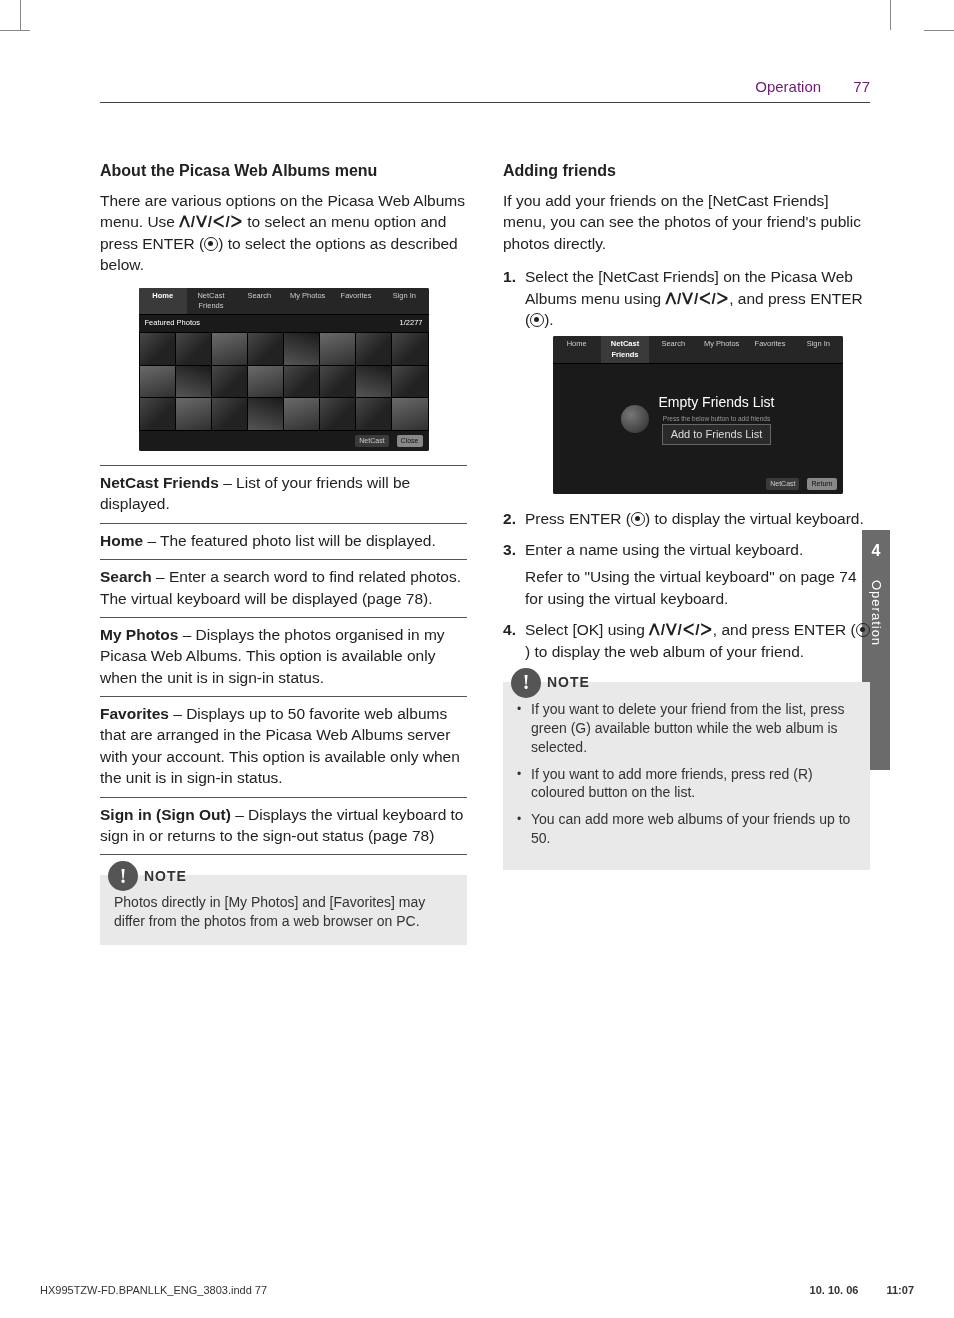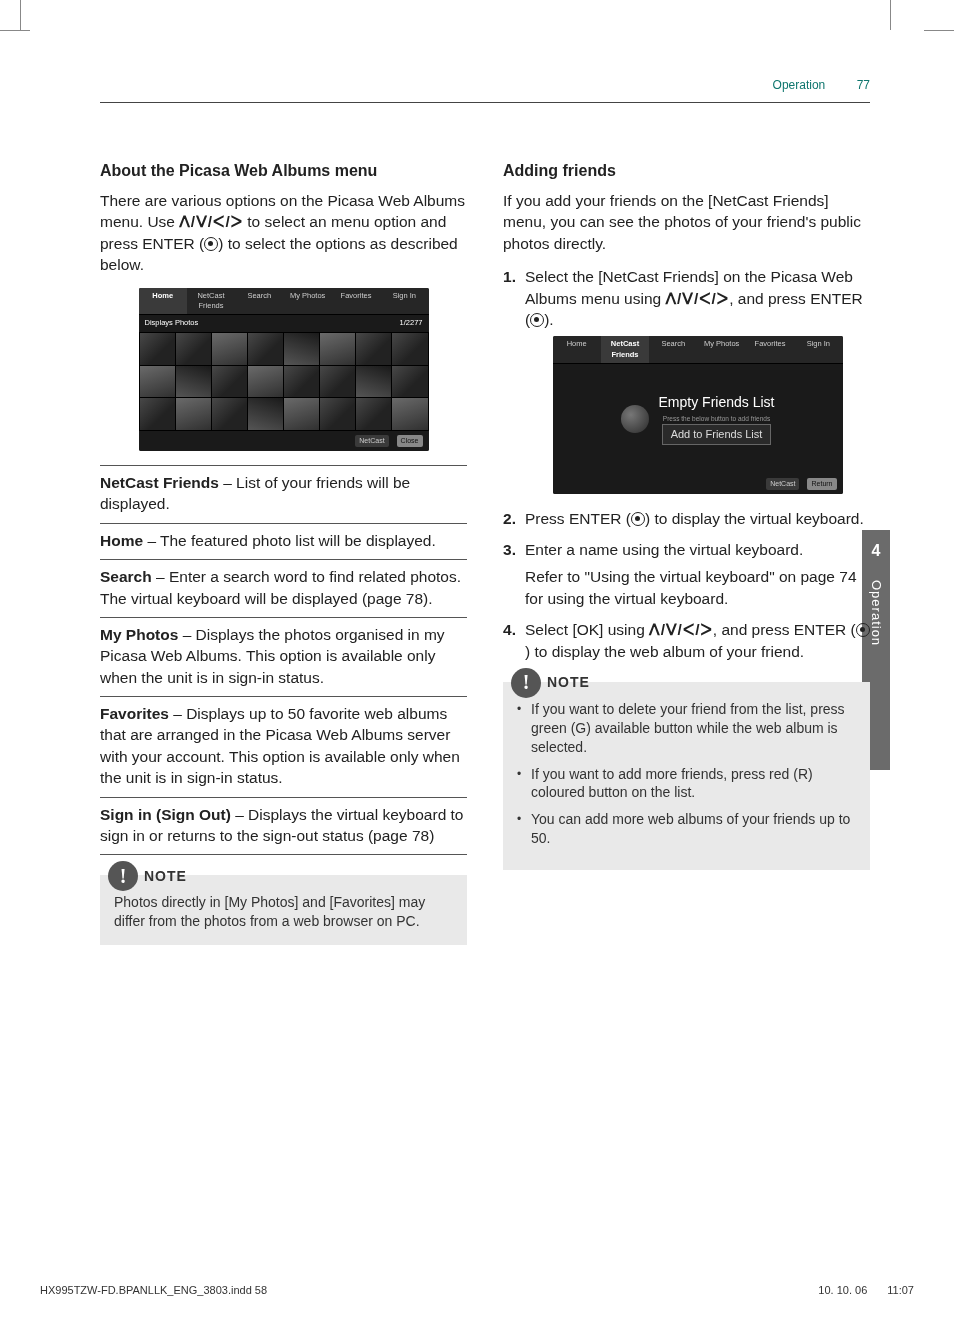--- a/index.html
+++ b/index.html
@@ -10,7 +10,7 @@
   .cropmark.h { width: 30px; height: 1px; }
 
   .sheet { position: absolute; left: 20px; top: 30px; width: 910px; height: 1258px; }
-  .header { position: absolute; right: 60px; top: 48px; font-size: 12px; color: #0f766e; }
+  .header { position: absolute; right: 60px; top: 48px; font-size: 15px; color: #701a75; }
   .header .pn { margin-left: 28px; }
   .header-rule { position: absolute; left: 80px; right: 60px; top: 72px; height: 1px; background: #444; }
 

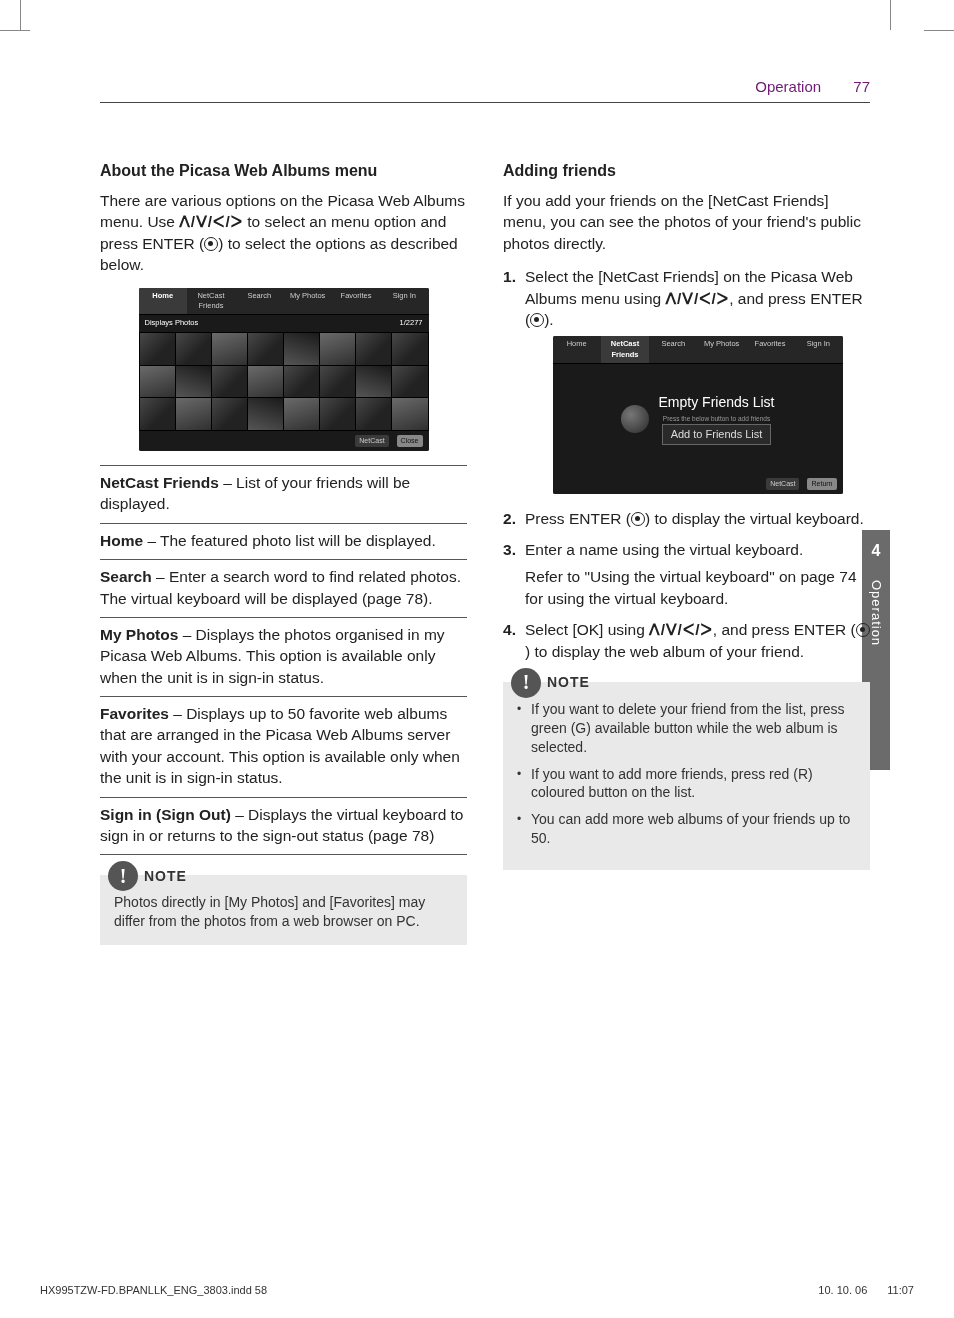--- a/index.html
+++ b/index.html
@@ -111,7 +111,7 @@
               <span>Sign In</span>
             </div>
             <div class="shot-sub">
-              <span>Displays Photos</span>
+              <span>Featured Photos</span>
               <span>1/2277</span>
             </div>
             <div class="shot-grid">

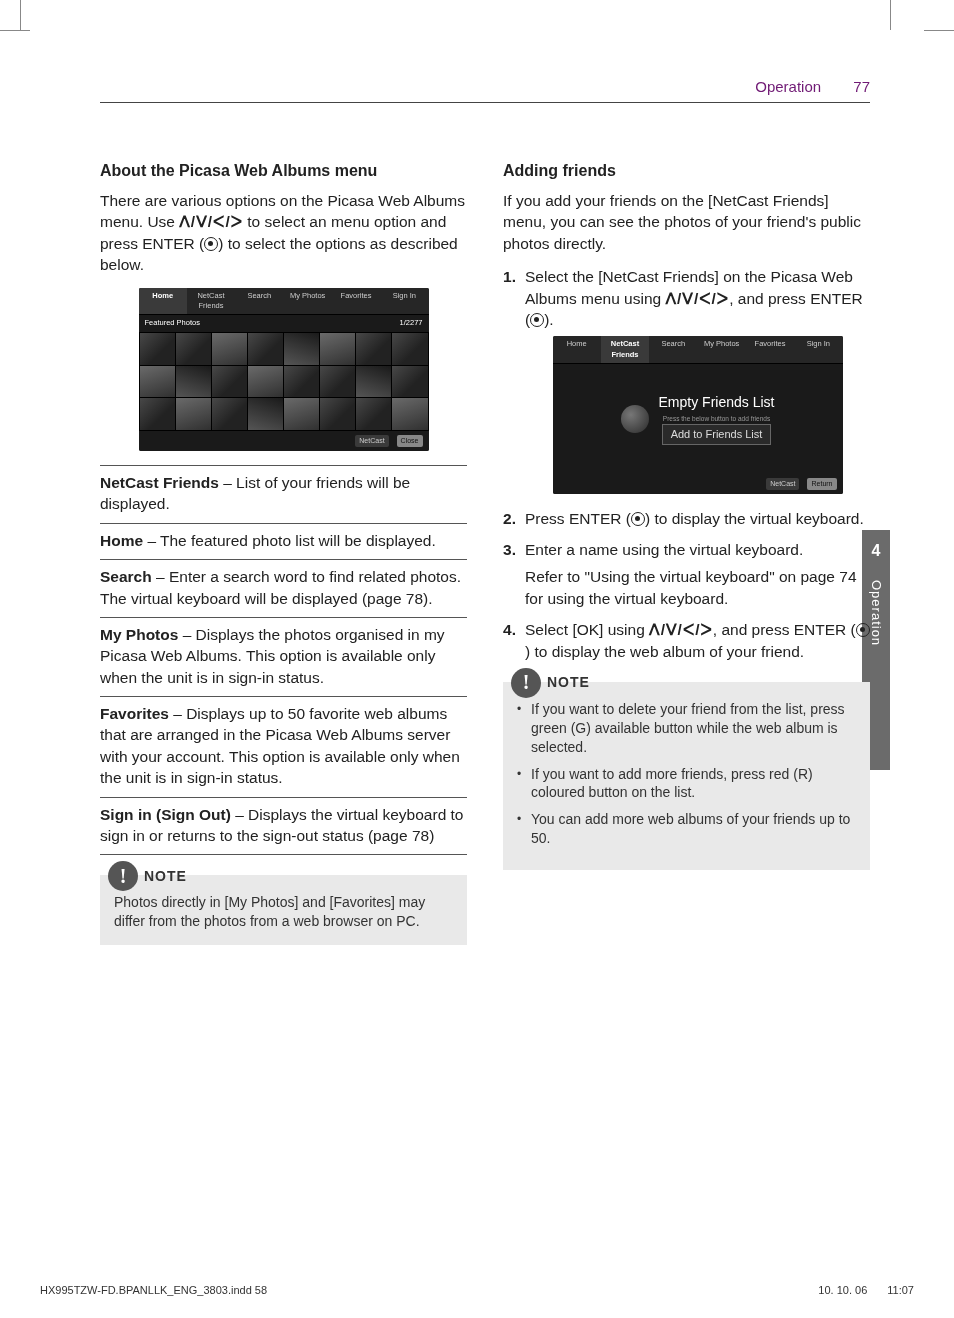--- a/index.html
+++ b/index.html
@@ -227,7 +227,7 @@
   </div>
 
   <div class="printfoot">
-    <span>HX995TZW-FD.BPANLLK_ENG_3803.indd   58</span>
+    <span>HX995TZW-FD.BPANLLK_ENG_3803.indd   77</span>
     <span class="right">
       <span>10. 10. 06</span>
       <span>11:07</span>

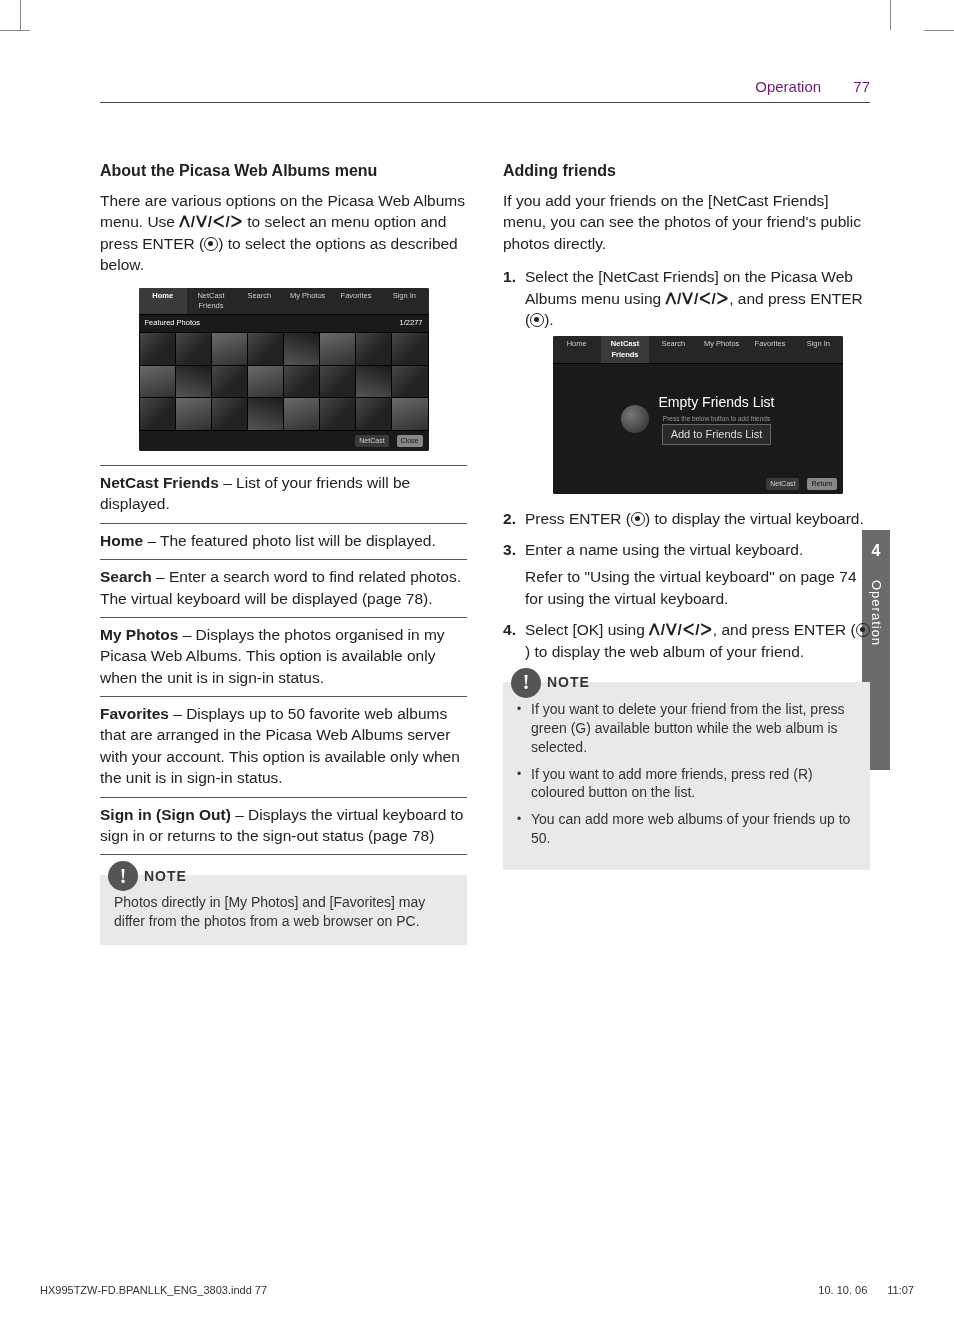--- a/index.html
+++ b/index.html
@@ -68,7 +68,7 @@
   .sidetab .lbl { writing-mode: vertical-rl; letter-spacing:1px; }
 
   .printfoot { position:absolute; left:40px; right:40px; bottom:22px; display:flex; justify-content:space-between; font-size:11px; color:#333; }
-  .printfoot .right { display:flex; gap:20px; }
+  .printfoot .right { display:flex; gap:28px;font-weight:bold; }
 </style>
 </head>
 <body>

